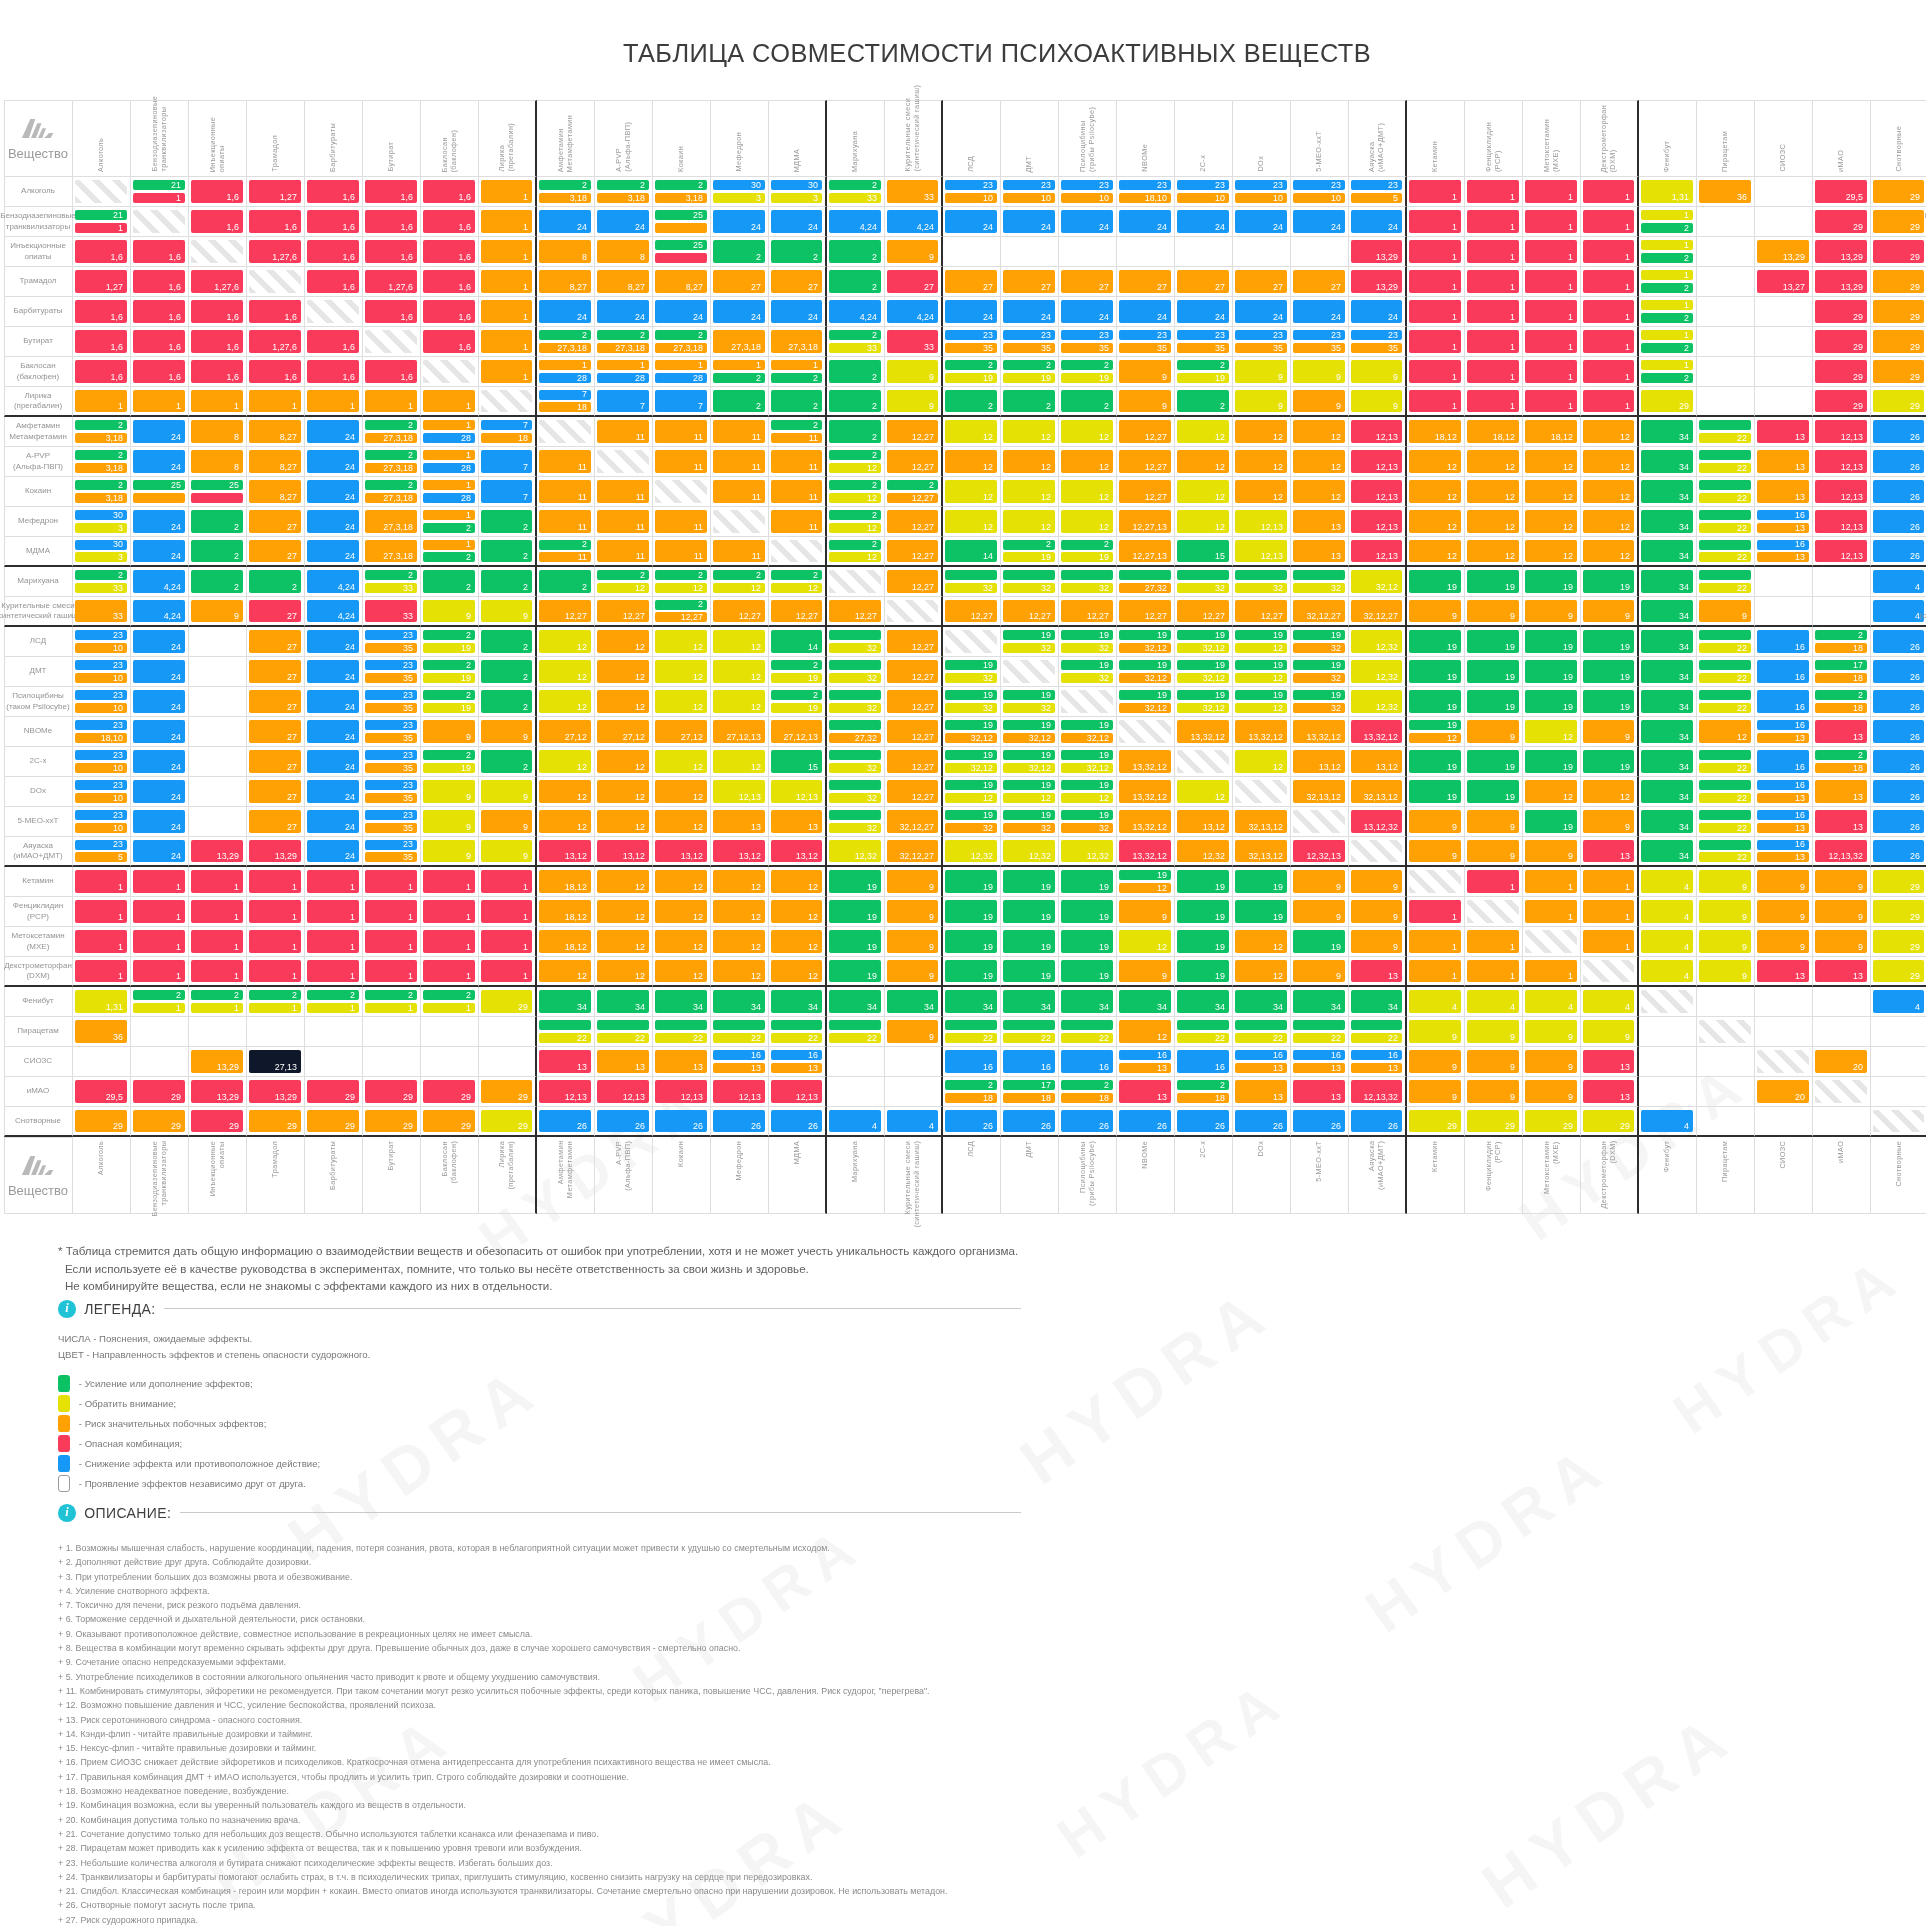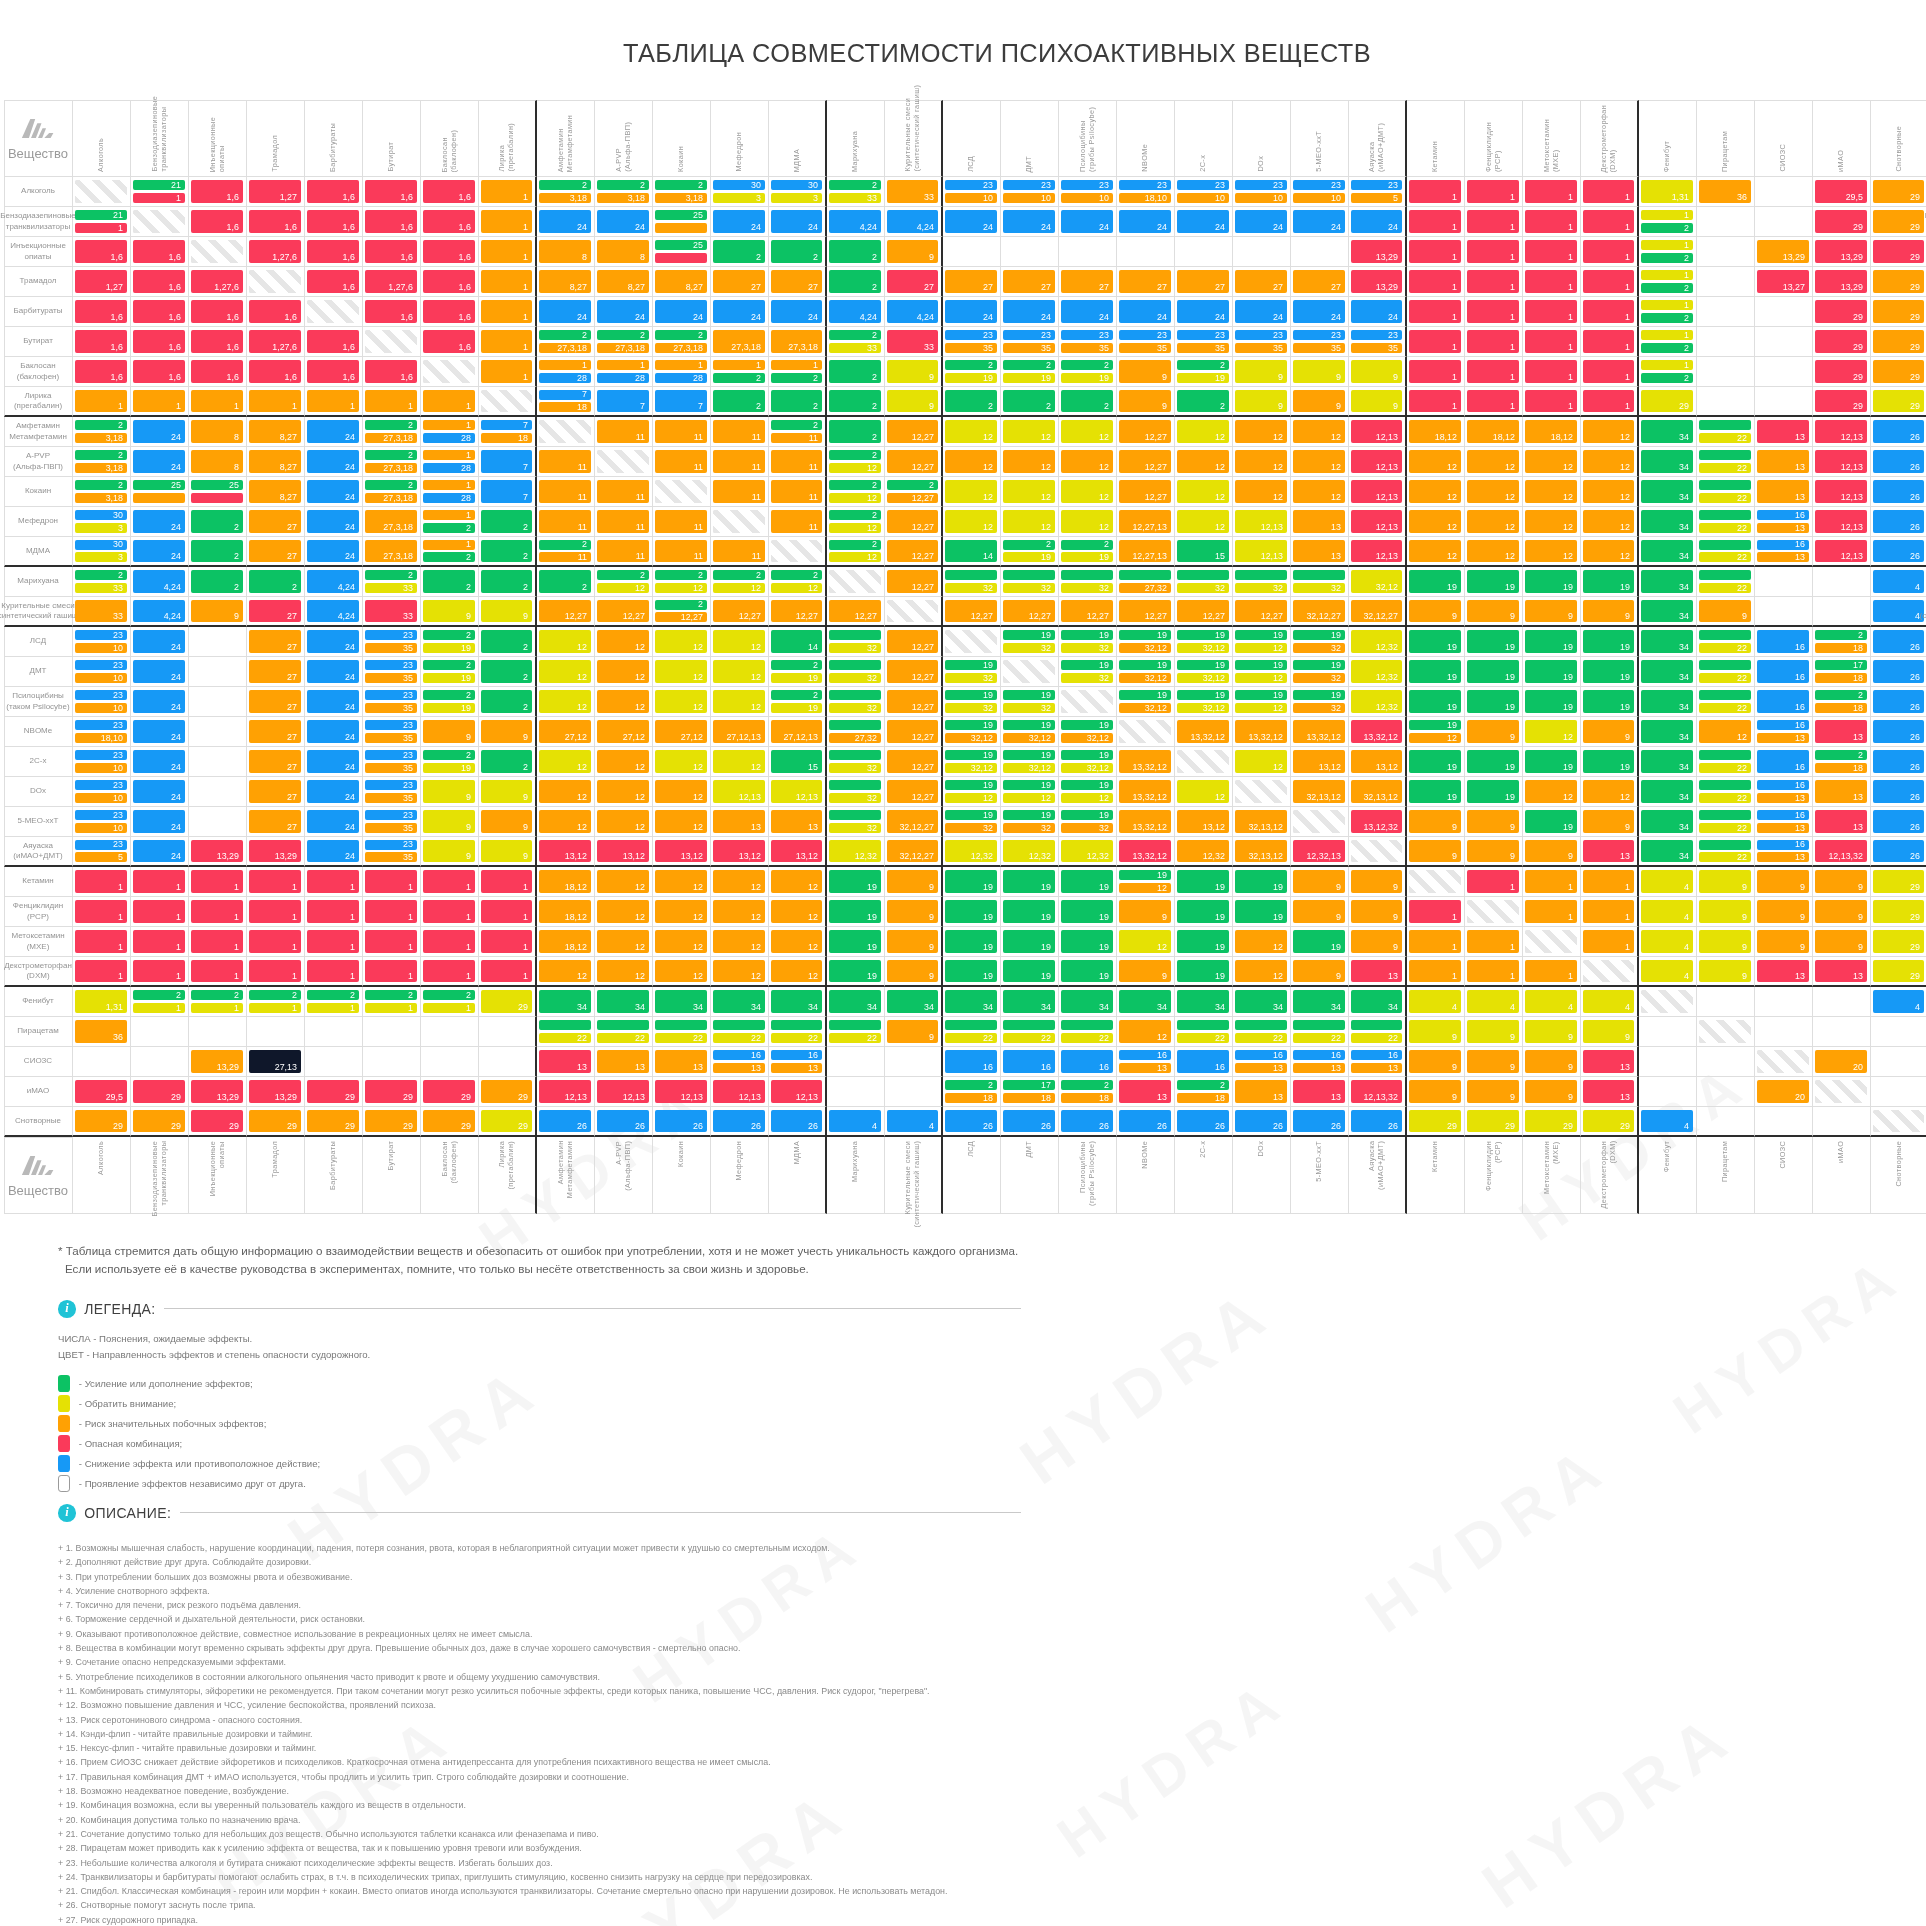--- a/index.html
+++ b/index.html
@@ -7669,6 +7669,7 @@
   <div id="footnote">
       <div class="fl">* Таблица стремится дать общую информацию о взаимодействии веществ и обезопасить от ошибок при употреблении, хотя и не может учесть уникальность каждого организма.</div>
       <div class="fl">Если используете её в качестве руководства в экспериментах, помните, что только вы несёте ответственность за свои жизнь и здоровье.</div>
+      <div class="fl">Не комбинируйте вещества, если не знакомы с эффектами каждого из них в отдельности.</div>
     </div>
 
   <div class="sec-head" style="top:1300px">

